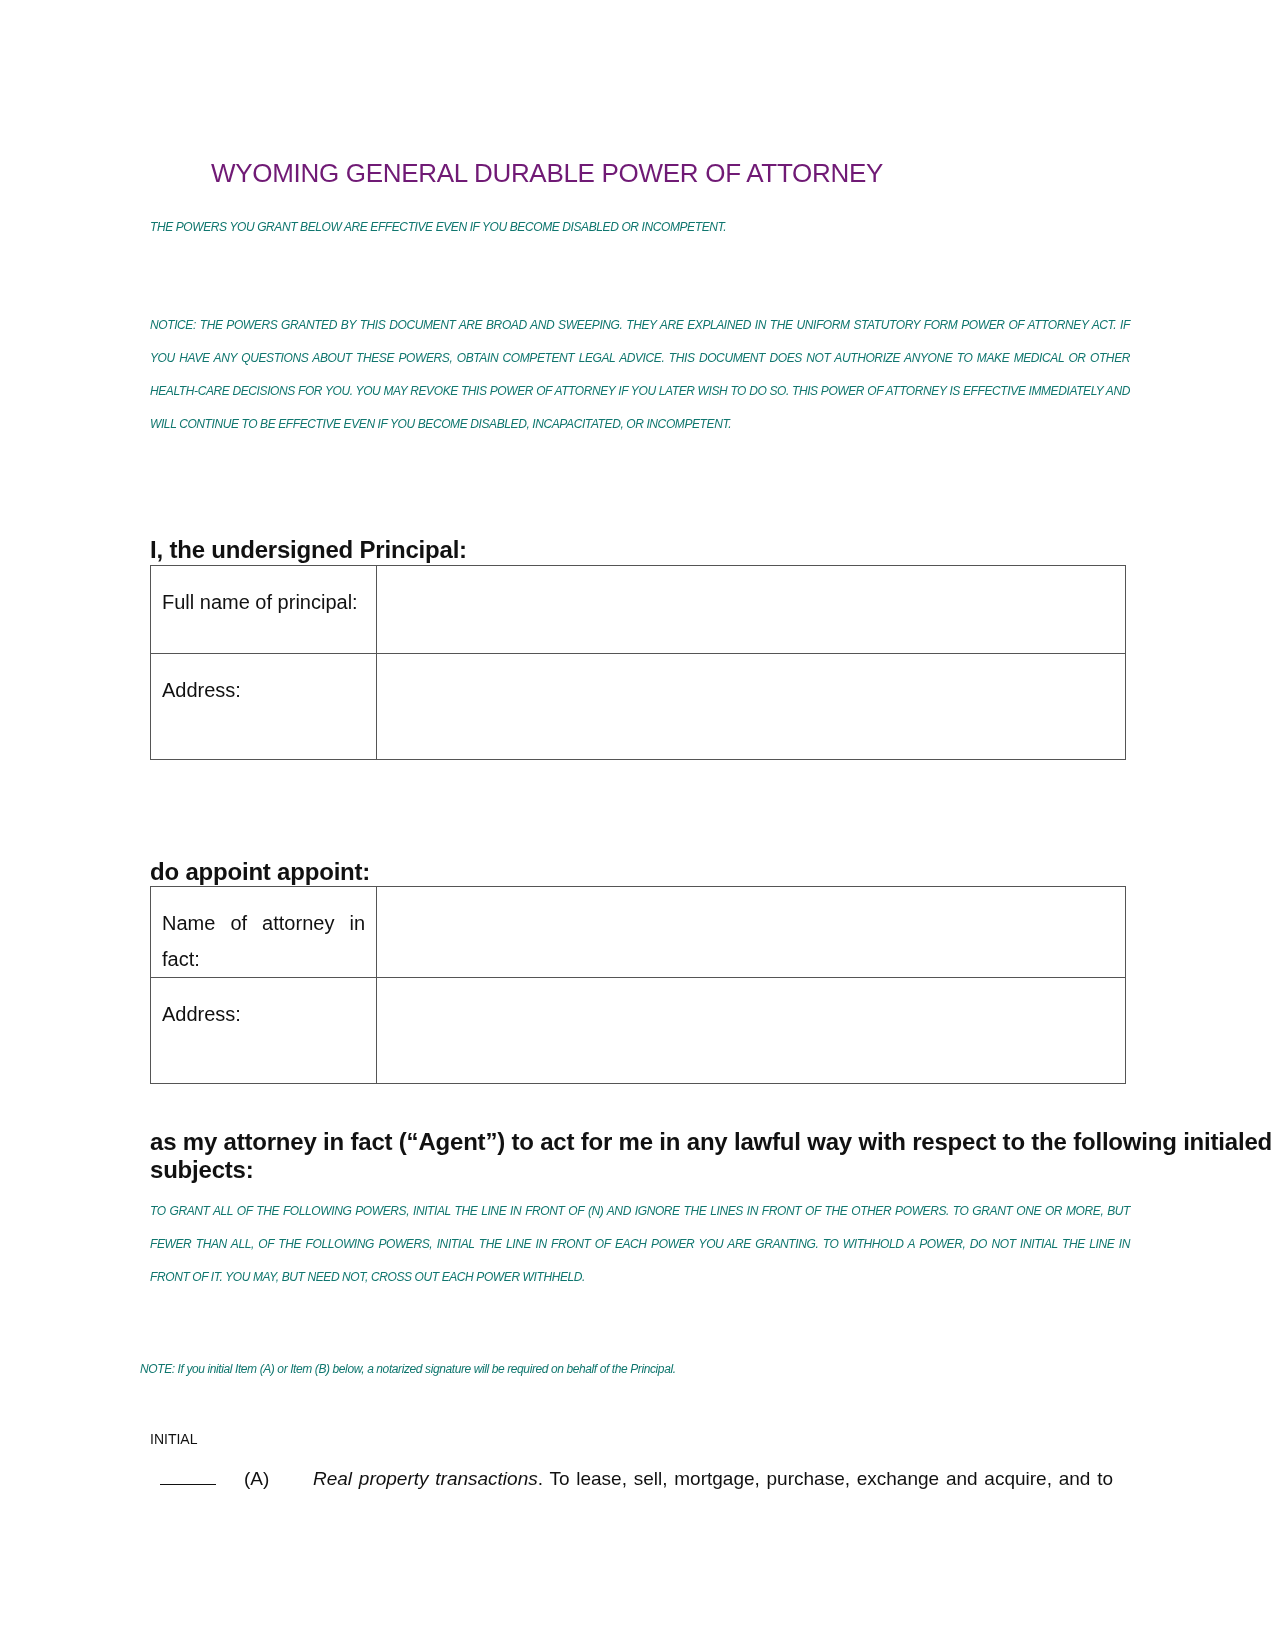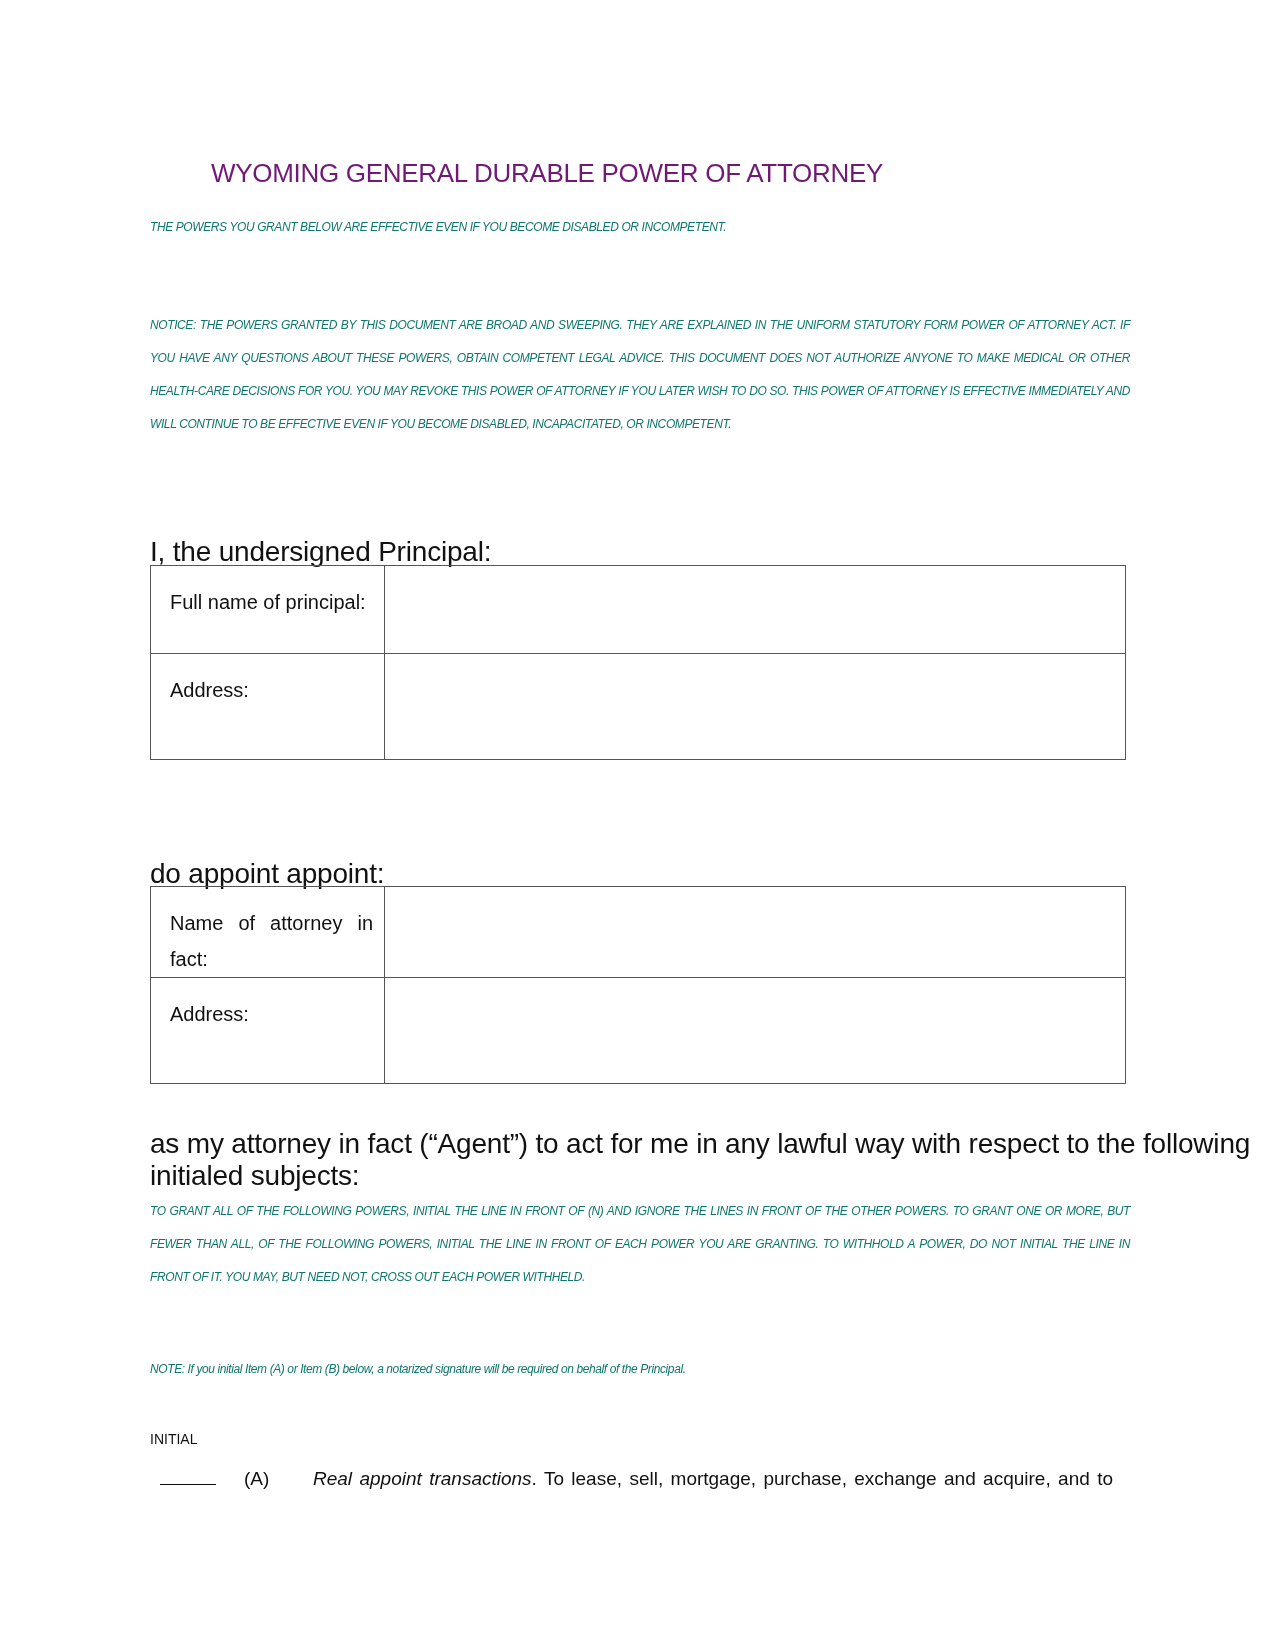--- a/index.html
+++ b/index.html
@@ -10,7 +10,7 @@
   .blue { color: #0f766e; font-style: italic; font-size: 12px; letter-spacing: -0.4px; }
   .intro { left: 150px; top: 220px; }
   .notice { left: 150px; top: 283px; width: 980px; line-height: 33px; text-align: justify; text-align-last: left; margin-top: 26px; }
-  .plain { font-size: 28px; color: #111; letter-spacing: -0.2px; }
+  .plain { font-size: 24px; color: #111; letter-spacing: -0.2px; font-weight: bold; }
   .lbl1 { left: 150px; top: 536px; }
   .lbl2 { left: 150px; top: 858px; }
   .agent { left: 150px; top: 1128px; }

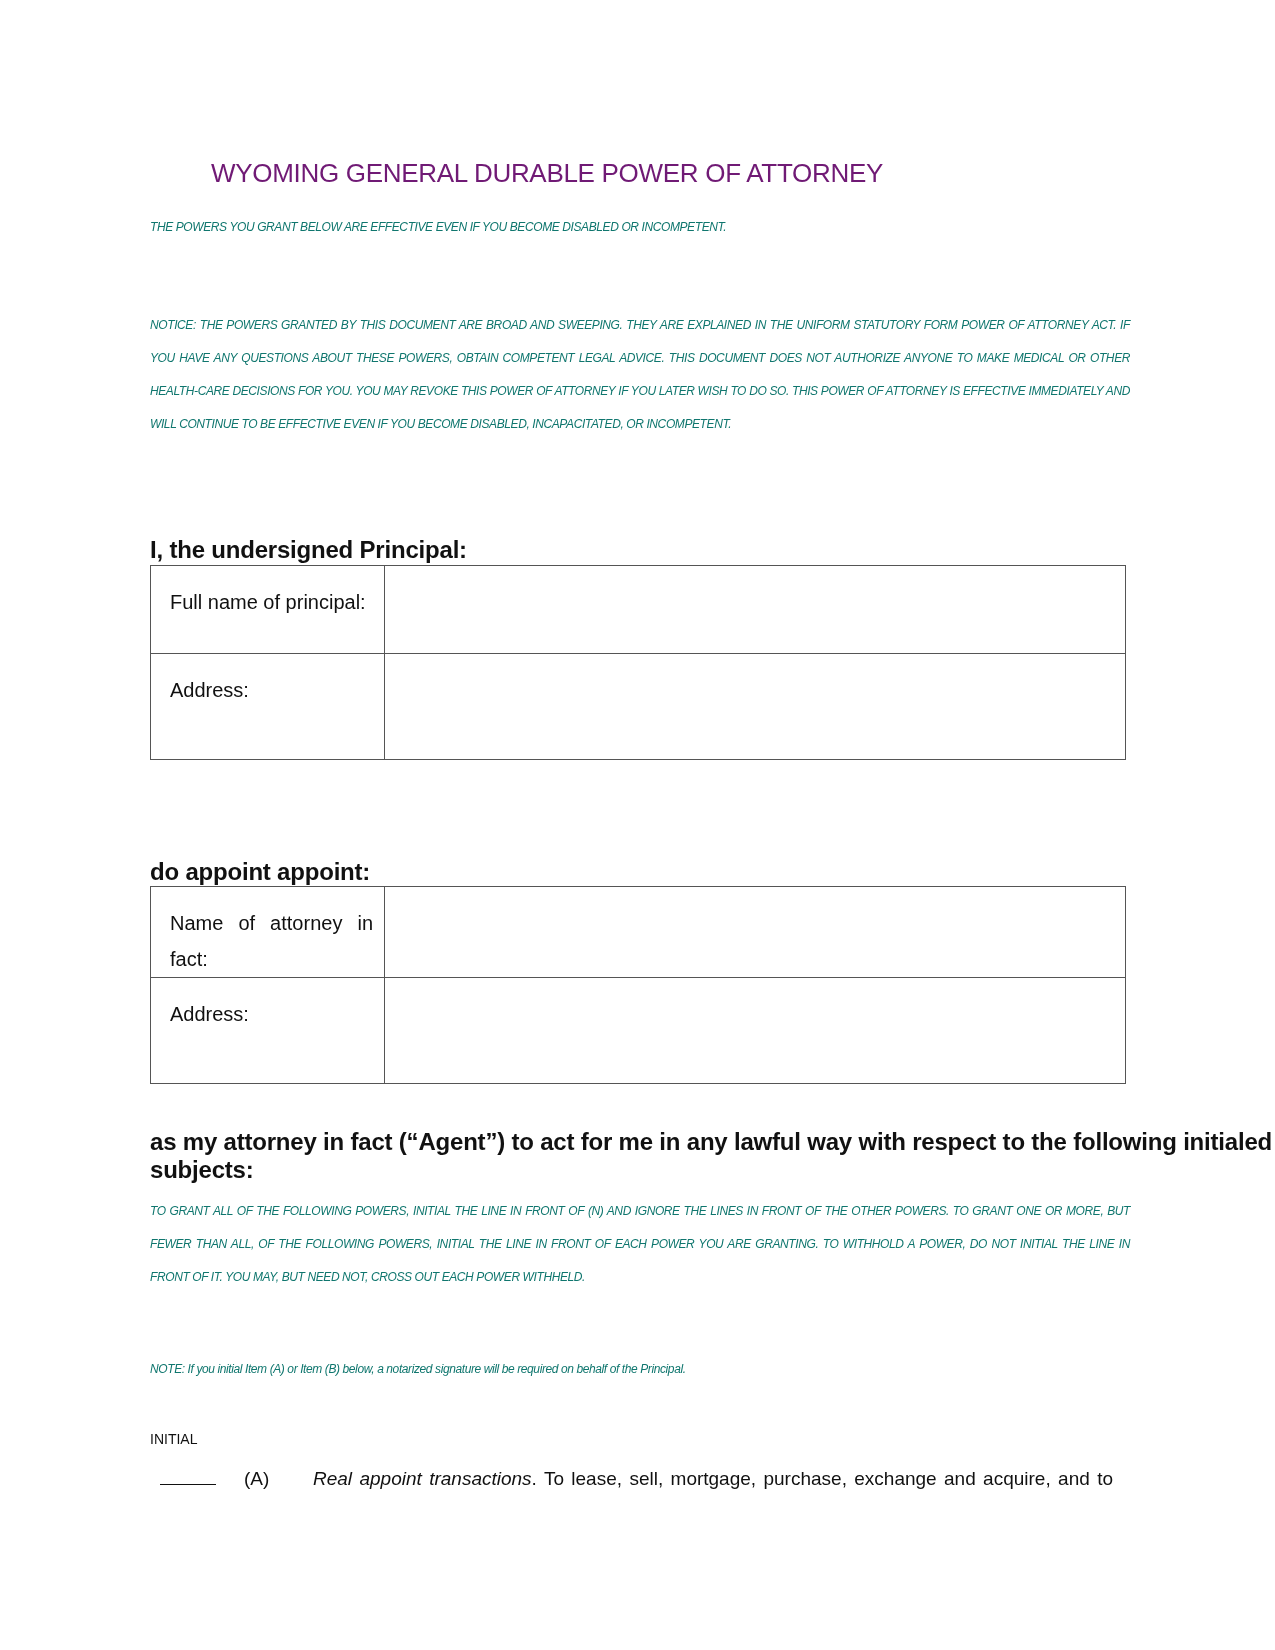--- a/index.html
+++ b/index.html
@@ -16,7 +16,7 @@
   .agent { left: 150px; top: 1128px; }
   table.form { position: absolute; left: 150px; width: 976px; border-collapse: collapse; }
   table.form td { border: 1.5px solid #555; vertical-align: top; font-size: 20px; padding: 0; }
-  table.form td.k { width: 203px; padding: 18px 11px 0 19px; line-height: 36px; }
+  table.form td.k { width: 203px; padding: 18px 11px 0 11px; line-height: 36px; }
   table.t1 { top: 565px; }
   table.t2 { top: 886px; }
   .justify { text-align: justify; text-align-last: left; }

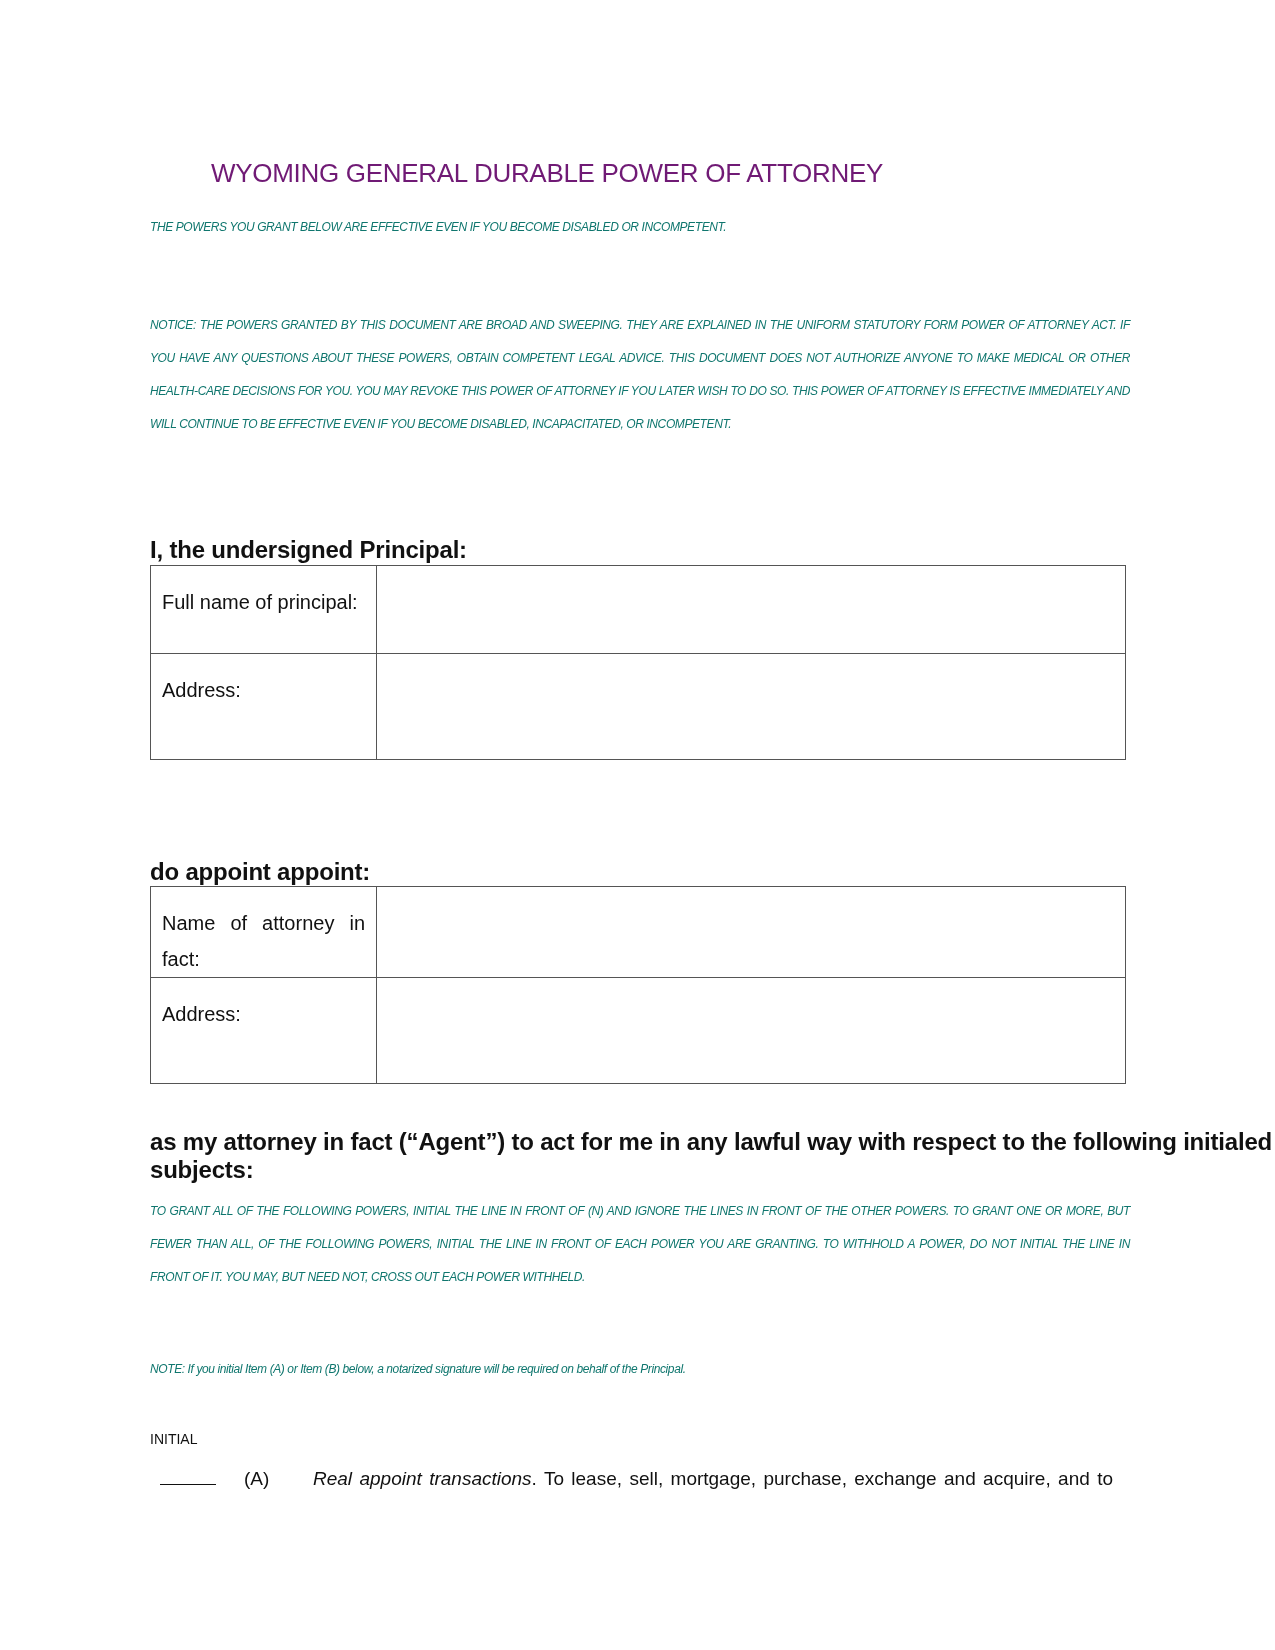--- a/index.html
+++ b/index.html
@@ -22,7 +22,7 @@
   .justify { text-align: justify; text-align-last: left; }
   .u { text-underline-offset: 3px; }
   .grant { left: 150px; top: 1195px; width: 980px; line-height: 33px; text-align: justify; text-align-last: left; }
-  .note { left: 150px; top: 1362px; text-align: center; }
+  .note { left: 140px; top: 1362px; text-align: center; }
   .initial { left: 150px; top: 1431px; font-size: 14px; color: #111; }
   .row-a { left: 160px; top: 1468px; font-size: 19px; color: #111; width: 960px; }
   .blank { display: inline-block; width: 56px; border-bottom: 1.5px solid #111; height: 16px; vertical-align: baseline; }

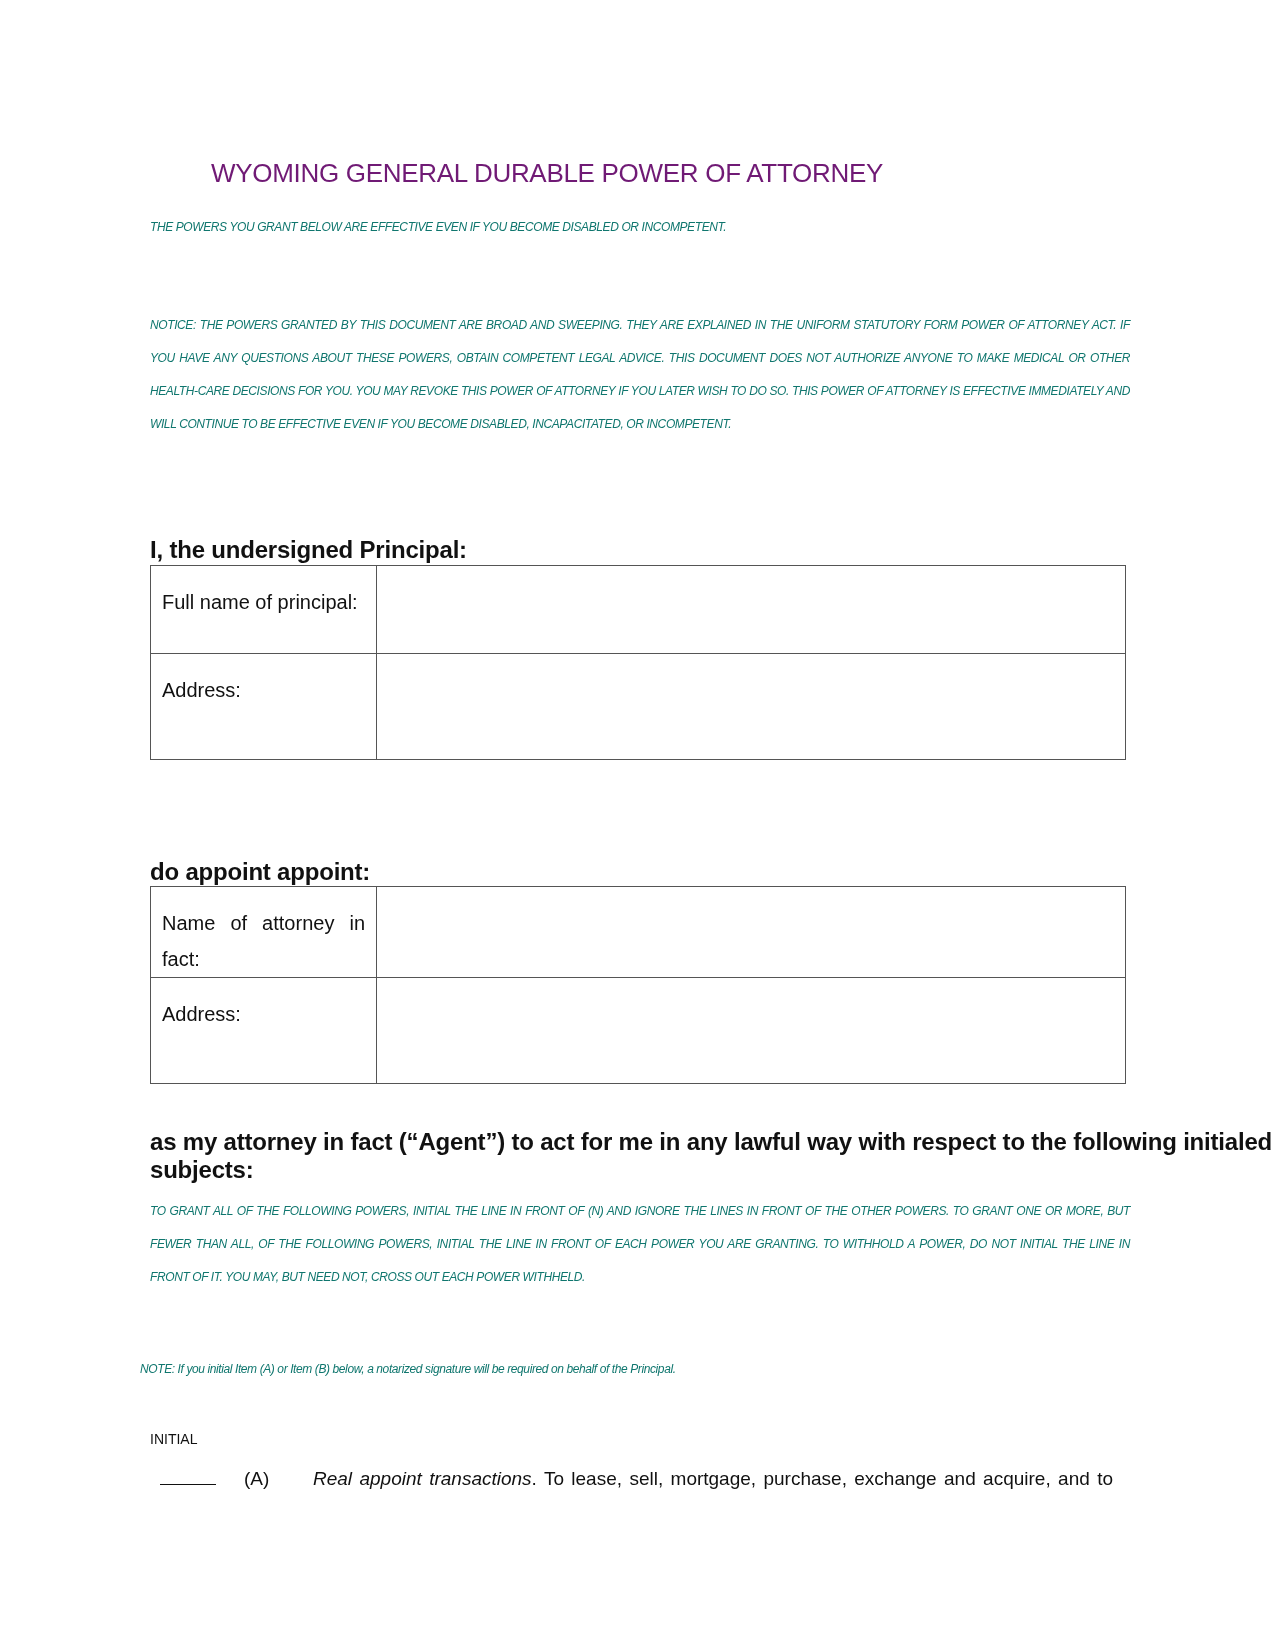--- a/index.html
+++ b/index.html
@@ -80,7 +80,7 @@
 <div class="abs row-a">
   <span class="blank"></span>
   <span class="letter">(A)</span>
-  <span class="desc"><i>Real appoint transactions</i><span>. To lease, sell, mortgage, purchase, exchange and acquire, and to</span></span>
+  <span class="desc"><i>Real property transactions</i><span>. To lease, sell, mortgage, purchase, exchange and acquire, and to</span></span>
 </div>
 
 </body></html>

